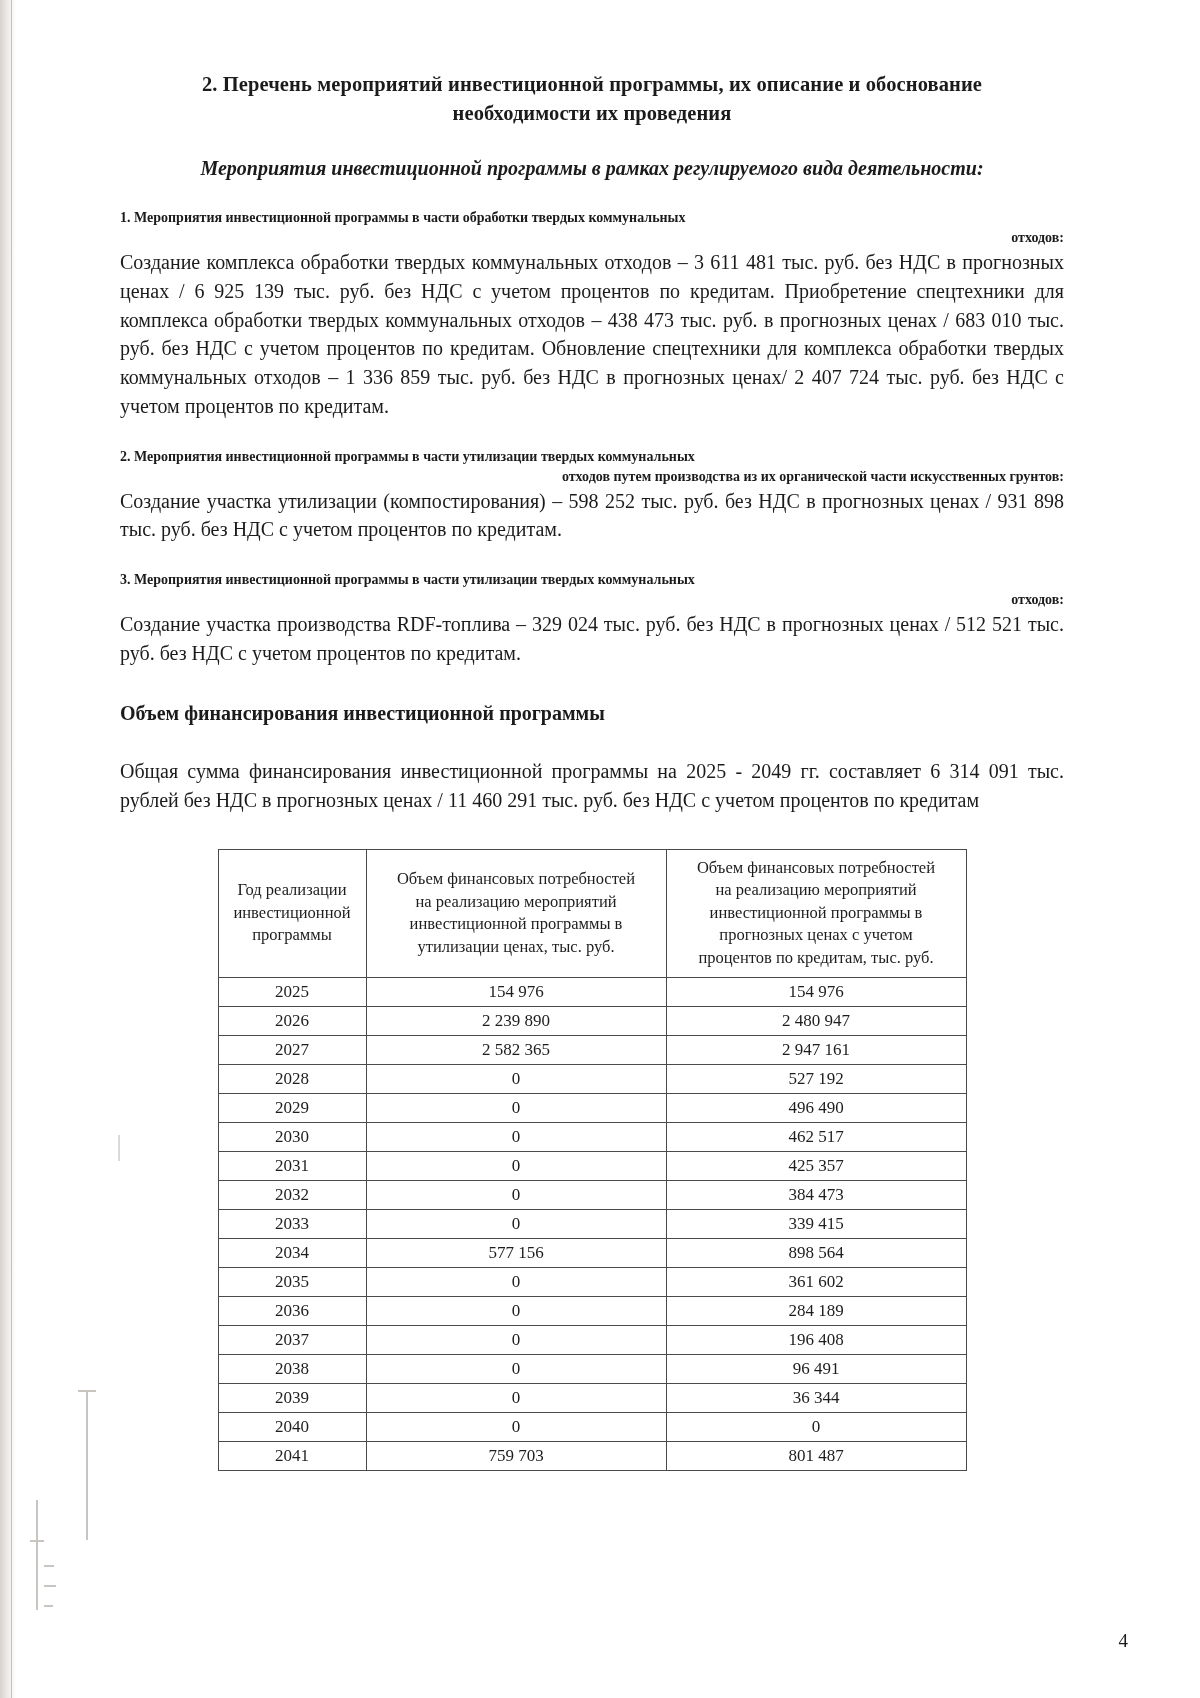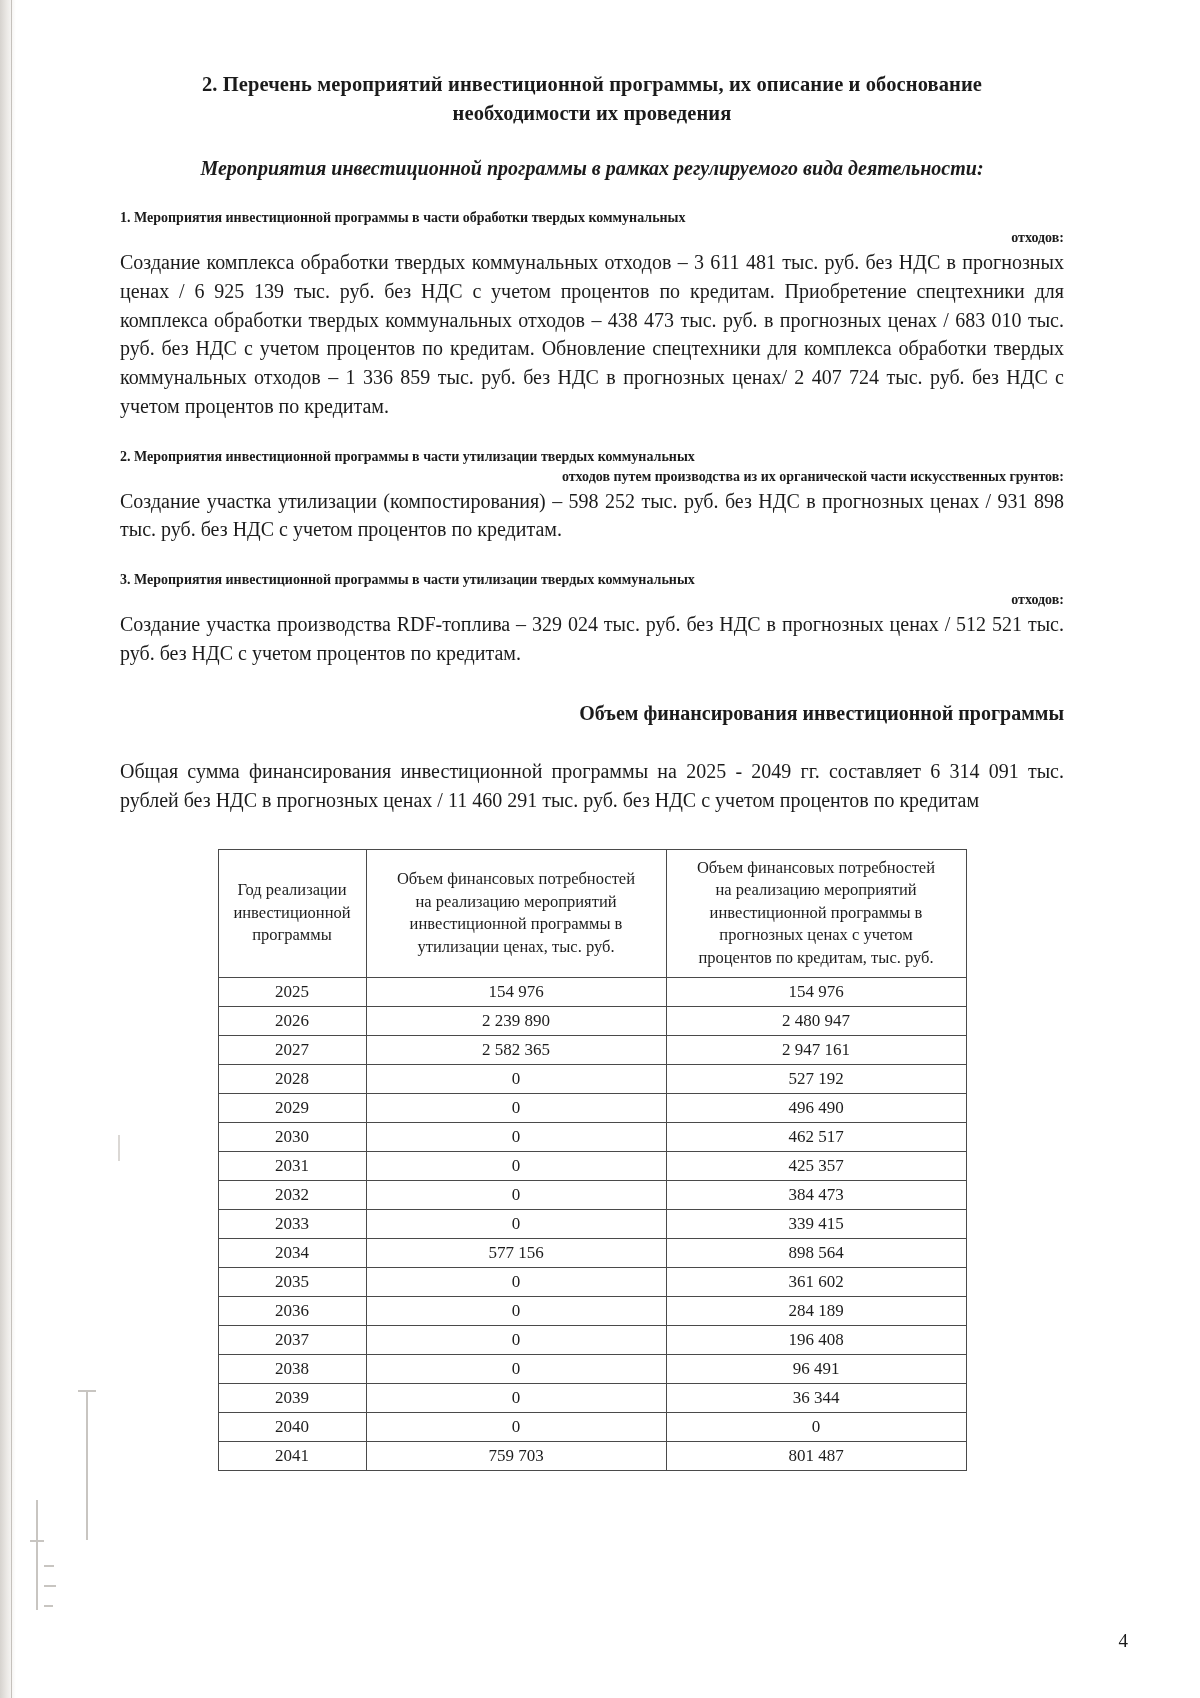--- a/index.html
+++ b/index.html
@@ -116,7 +116,7 @@
     padding-top: 32px;
     font-size: 20px;
     font-weight: bold;
-    text-align: right;
+    text-align: left;
     line-height: 1.4;
   }
 

